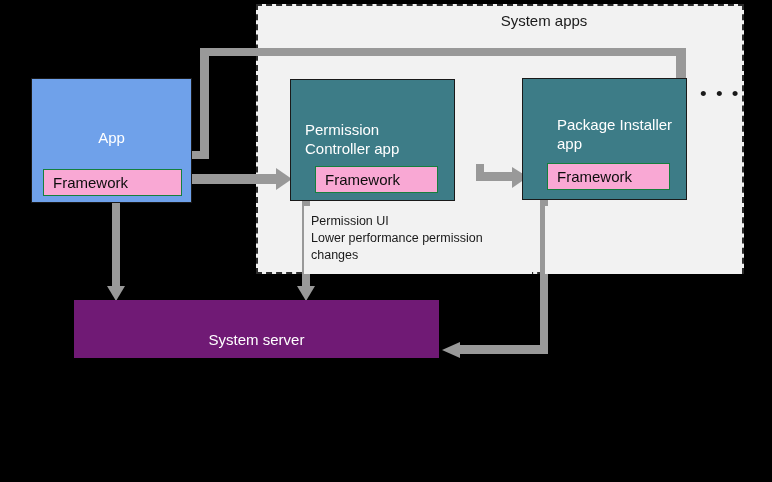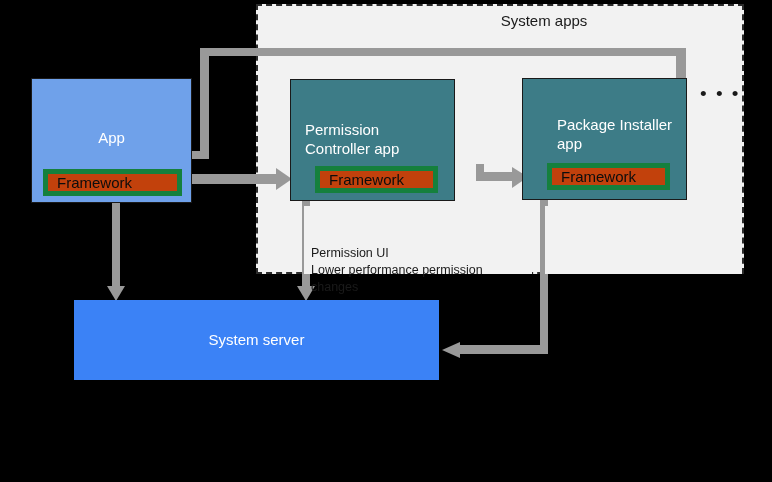--- a/index.html
+++ b/index.html
@@ -94,8 +94,8 @@
   
   .framework-chip {
     position: absolute;
-    background: #c2410c;
-    border: 5px solid #15803d;
+    background: #f9a8d4;
+    border: 1px solid #15803d;
     color: #0d0d0d;
     font-size: 15px;
     box-sizing: border-box;

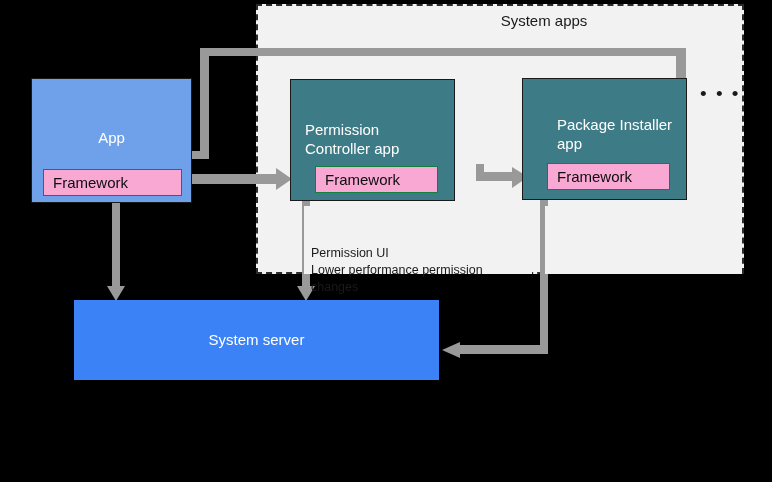--- a/index.html
+++ b/index.html
@@ -53,7 +53,7 @@
     line-height: 17px;
     white-space: pre-line;
   }
-  #note-permission-text { left: 311px; top: 213px; width: 220px; margin-top: 32px; }
+  #note-permission-text { left: 311px; top: 213px; width: 220px; }
   #note-sideload-text   { left: 552px; top: 213px; width: 195px; }
 
   

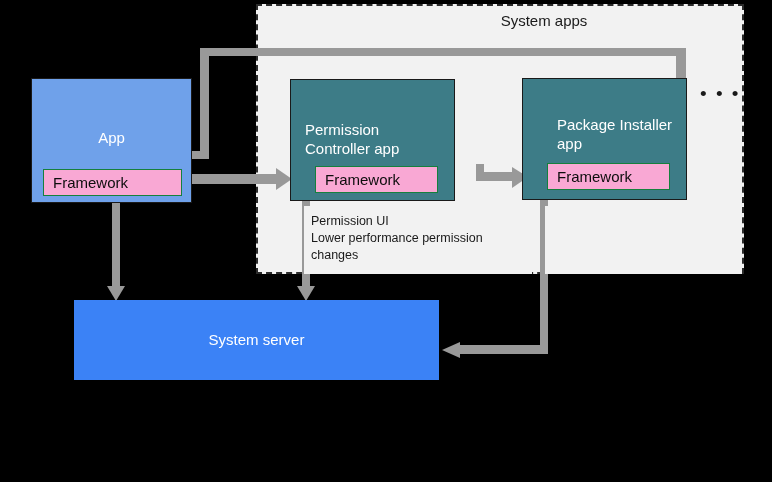--- a/index.html
+++ b/index.html
@@ -121,8 +121,8 @@
   
   #system-server-box {
     left: 74px; top: 300px;
-    width: 365px; height: 80px;
-    background: #3b82f6;
+    width: 365px; height: 58px;
+    background: #701a75;
     box-sizing: border-box;
   }
   #system-server-label {

